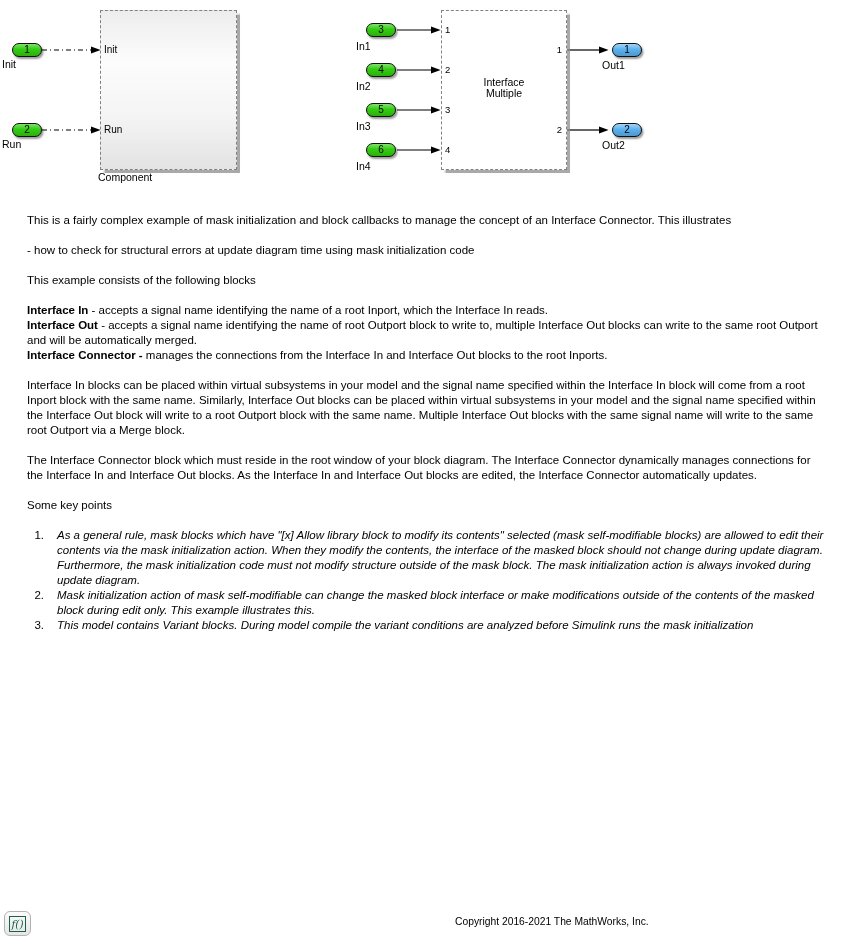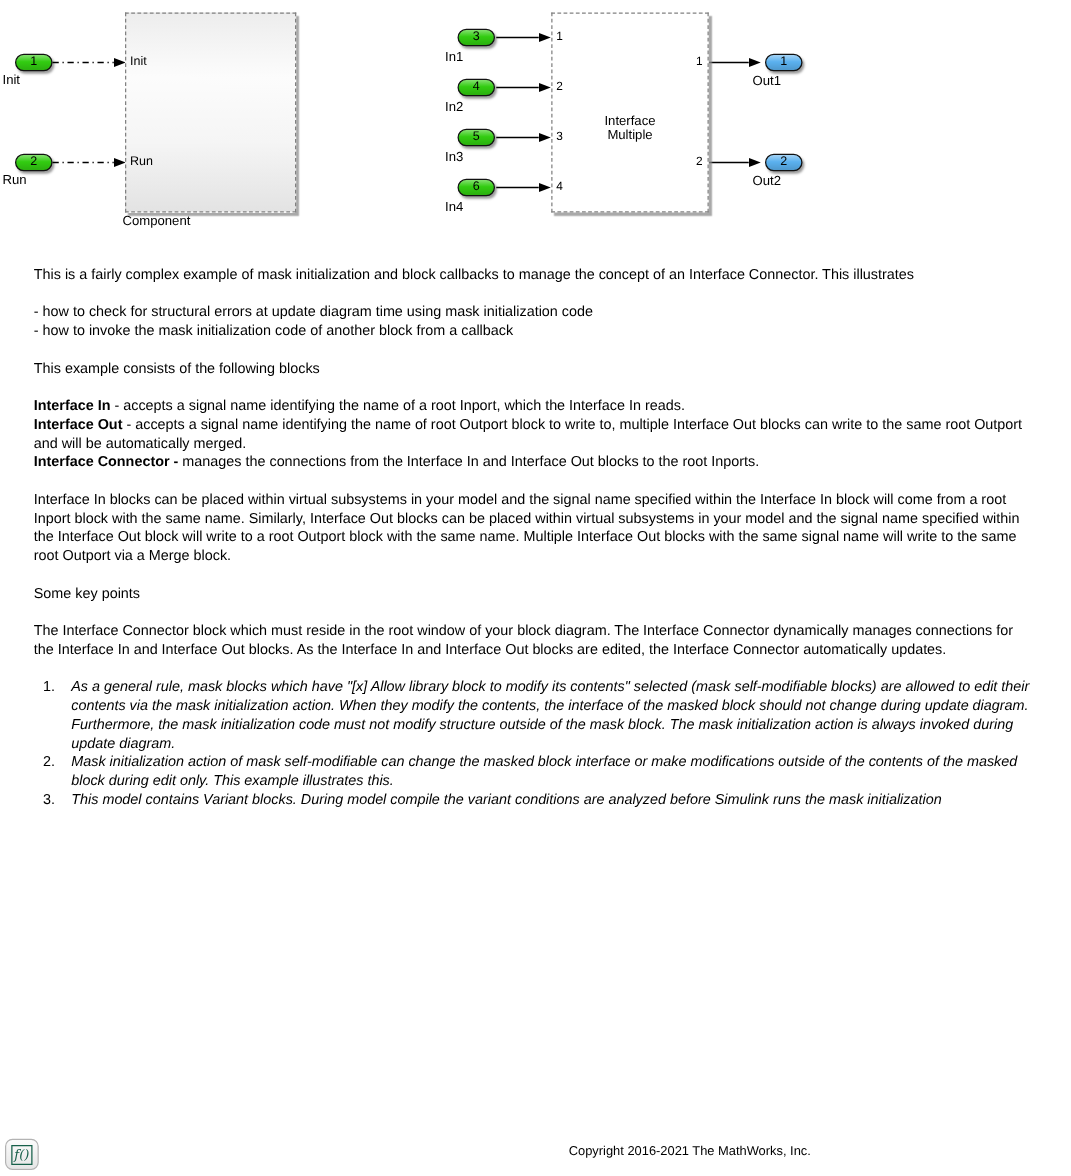--- a/index.html
+++ b/index.html
@@ -24,7 +24,7 @@
   .portlbl{position:absolute;font-size:10px;line-height:12px;}
   .portnum{position:absolute;font-size:9.5px;line-height:12px;}
   .ictitle{position:absolute;left:441px;top:77px;width:126px;text-align:center;
-           font-size:10.5px;line-height:11px;margin-top:15px;}
+           font-size:10.5px;line-height:11px;}
 
   
   .doc{position:absolute;left:27px;top:213px;width:812px;height:465px;overflow:hidden;

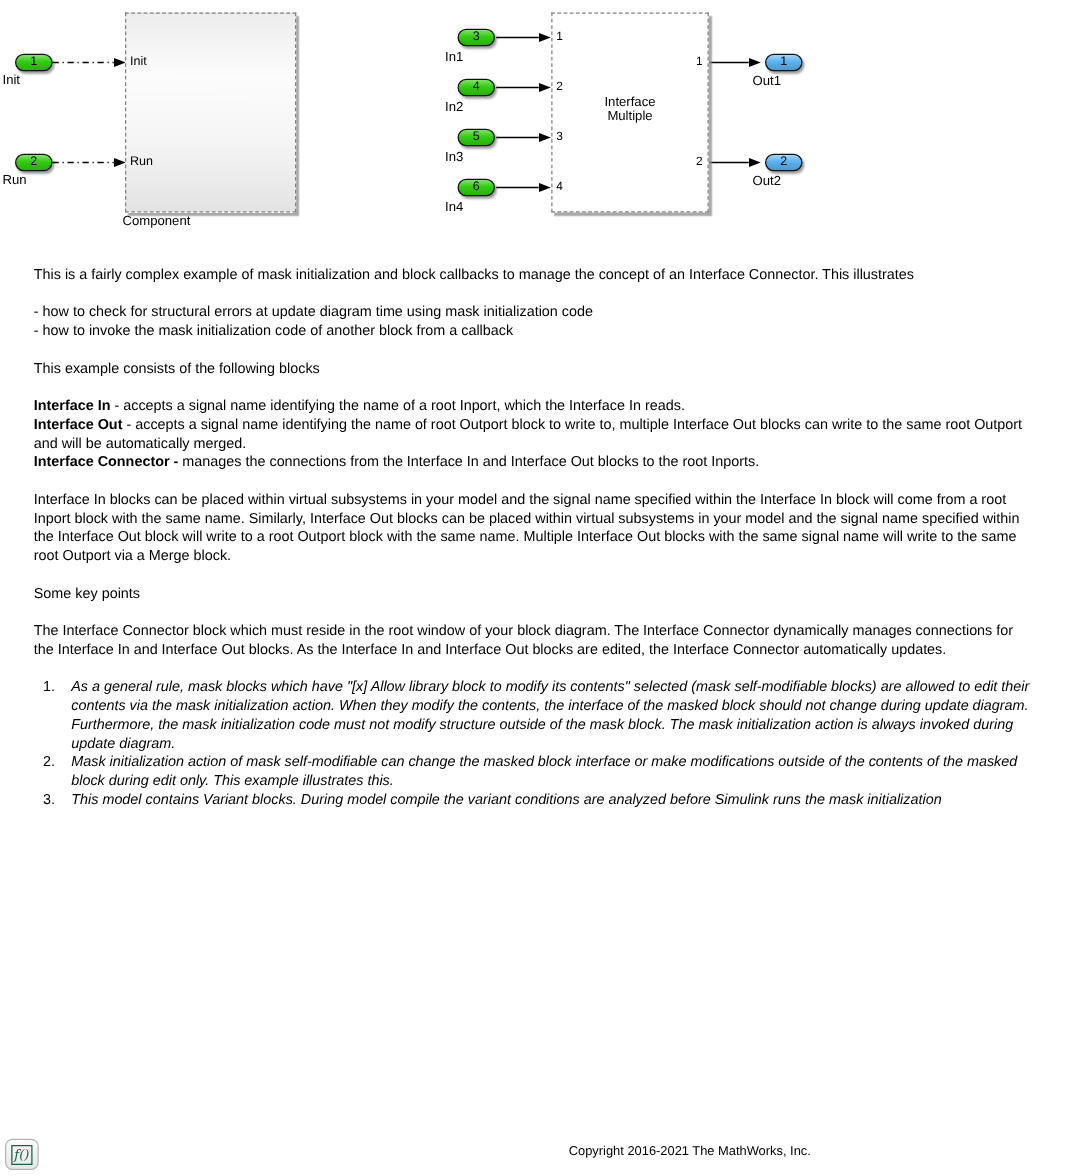--- a/index.html
+++ b/index.html
@@ -124,7 +124,6 @@
     <p class="bullets">
       </p>
       <div>- how to check for structural errors at update diagram time using mask initialization code</div>
-      <div>- how to invoke the mask initialization code of another block from a callback</div>
     <p></p>
     <p>This example consists of the following blocks</p>
     <p>

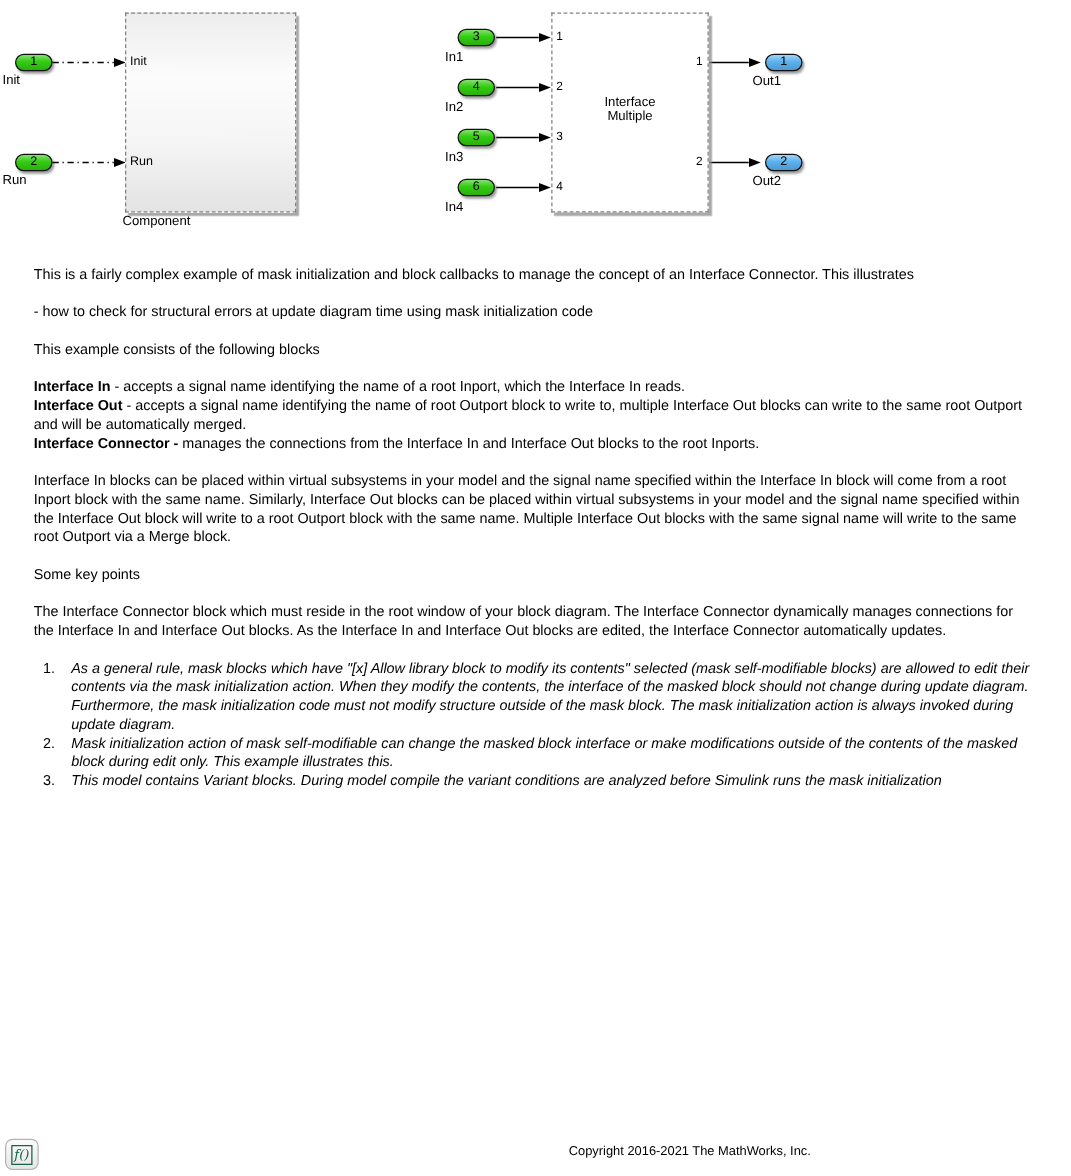--- a/index.html
+++ b/index.html
@@ -133,8 +133,8 @@
       <div><b>Interface Connector -</b><span> manages the connections from the Interface In and Interface Out blocks to the root Inports.</span></div>
     <p></p>
     <p>Interface In blocks can be placed within virtual subsystems in your model and the signal name specified within the Interface In block will come from a root Inport block with the same name. Similarly, Interface Out blocks can be placed within virtual subsystems in your model and the signal name specified within the Interface Out block will write to a root Outport block with the same name. Multiple Interface Out blocks with the same signal name will write to the same root Outport via a Merge block.</p>
+    <p>The Interface Connector block which must reside in the root window of your block diagram. The Interface Connector dynamically manages connections for the Interface In and Interface Out blocks. As the Interface In and Interface Out blocks are edited, the Interface Connector automatically updates.</p>
     <p>Some key points</p>
-    <p>The Interface Connector block which must reside in the root window of your block diagram. The Interface Connector dynamically manages connections for the Interface In and Interface Out blocks. As the Interface In and Interface Out blocks are edited, the Interface Connector automatically updates.</p>
     <div>
       <div class="oli">
           <span class="num">1.</span>

